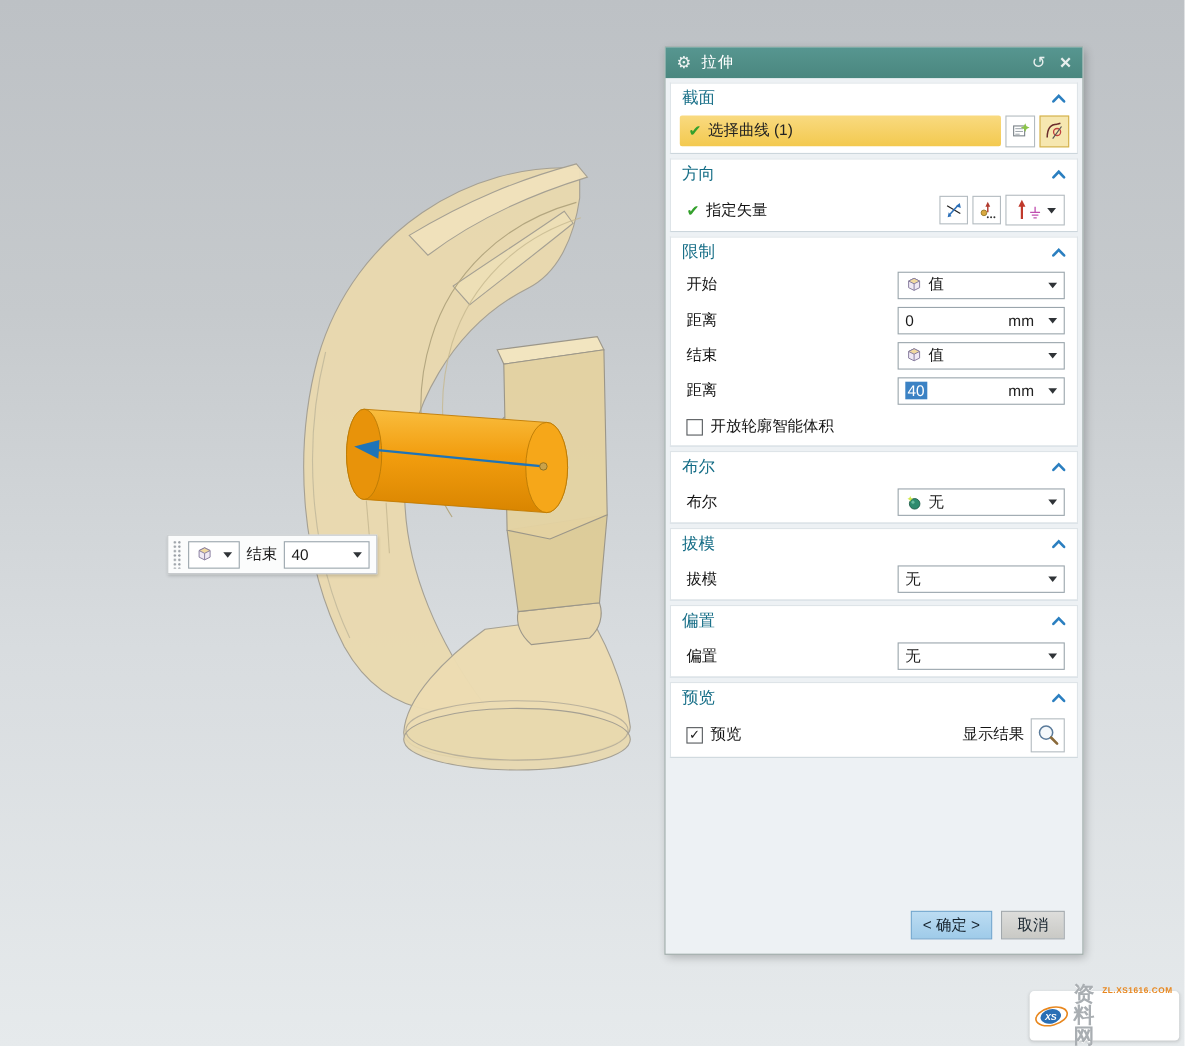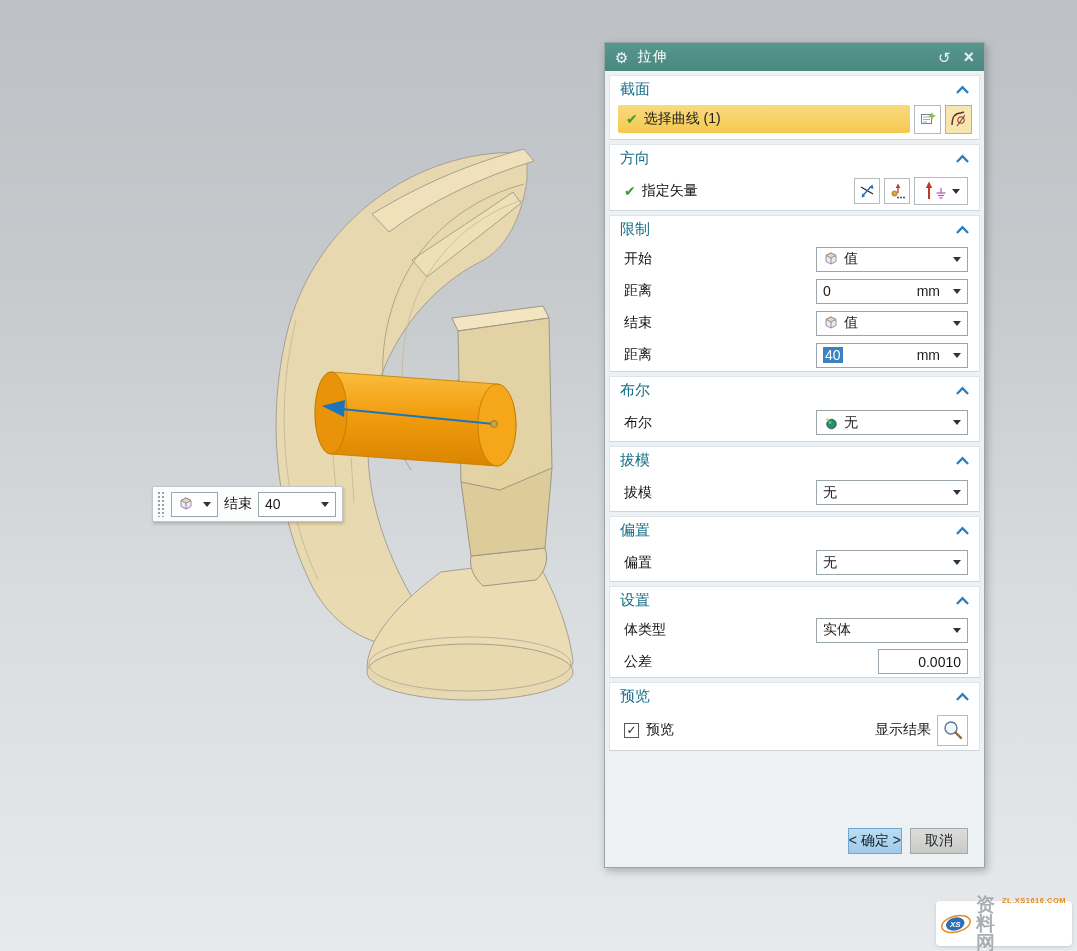--- a/index.html
+++ b/index.html
@@ -337,6 +337,10 @@
             <span class="caret" style="margin-left:6px;"></span>
           </div>
         </div>
+        <div class="grow" style="height:34px;">
+          <span class="cbox"></span>
+          <span>开放轮廓智能体积</span>
+        </div>
       </div>
 
       <div class="grp">

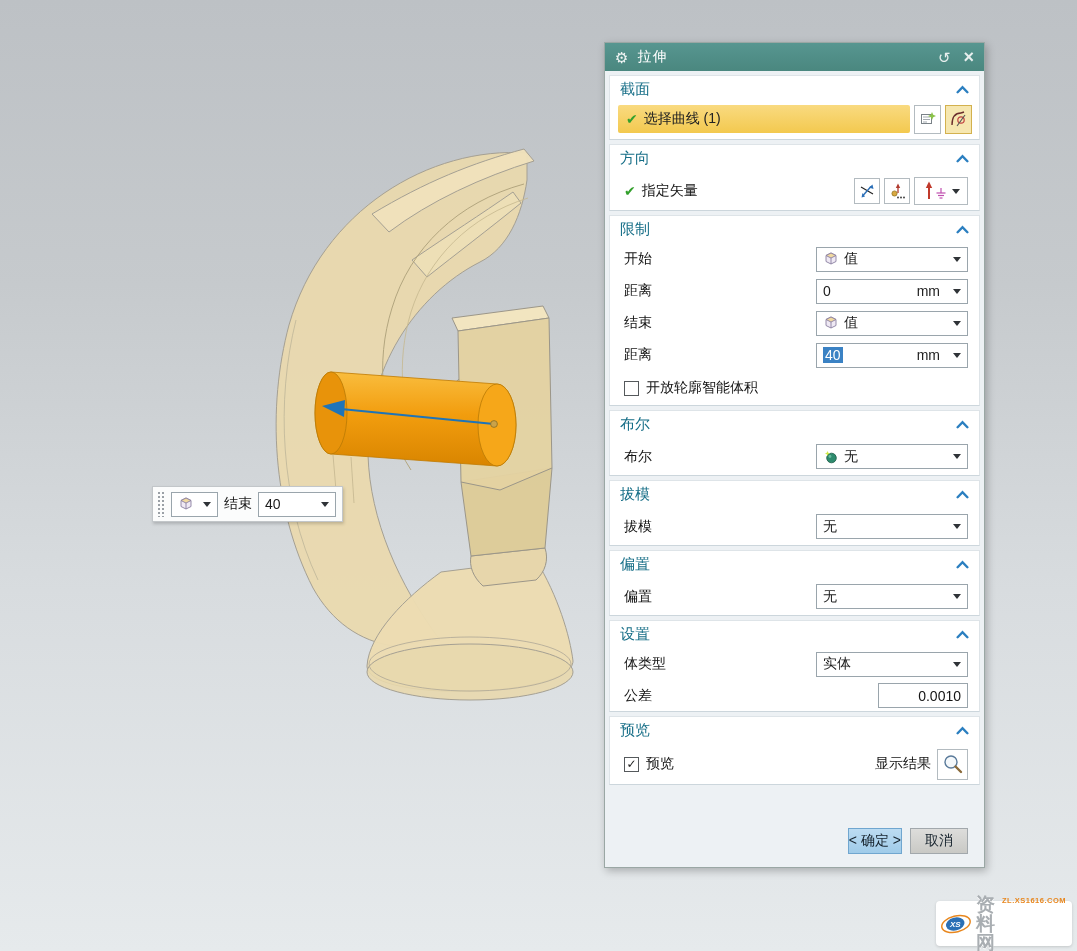--- a/index.html
+++ b/index.html
@@ -396,27 +396,6 @@
         </div>
       </div>
 
-      <div class="grp">
-        <div class="ghead">
-          <span class="gtitle">设置</span>
-          <svg class="chev" viewBox="0 0 12 8">
-              <path d="M1.5 6.5 L6 1.8 L10.5 6.5"></path>
-            </svg>
-        </div>
-        <div class="grow">
-          <span>体类型</span>
-          <div class="combo wcombo ctrl">
-            <span class="cval">实体</span>
-            <span class="caret"></span>
-          </div>
-        </div>
-        <div class="grow" style="height:31px;">
-          <span>公差</span>
-          <div class="numfield">
-            <span>0.0010</span>
-          </div>
-        </div>
-      </div>
 
       <div class="grp">
         <div class="ghead">

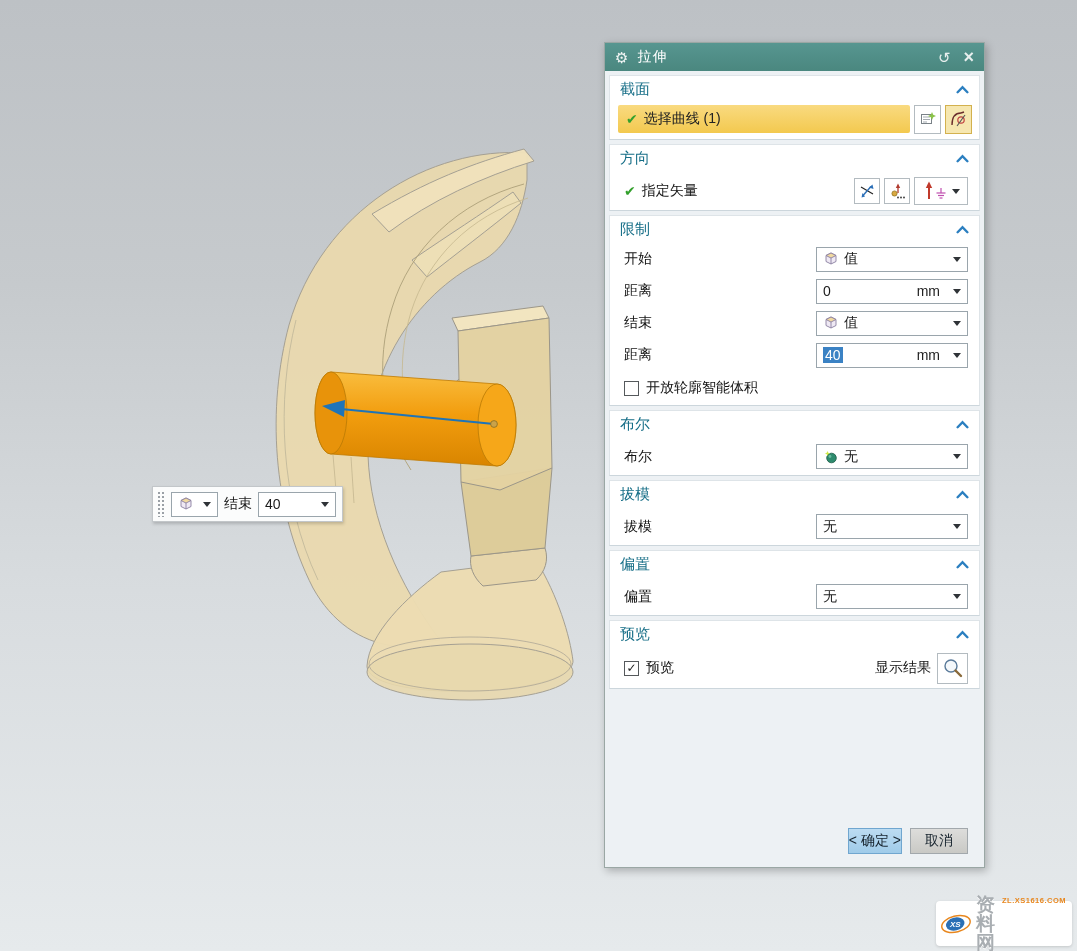--- a/index.html
+++ b/index.html
@@ -126,7 +126,7 @@
   }
   .okbtn,.cancelbtn {
     font-family:inherit; font-size:14px; color:#15222c;
-    height:26px; padding:0 0; cursor:default;
+    height:26px; padding:0 10px; cursor:default;
   }
   .okbtn  { background:linear-gradient(180deg,#bcdcf2,#9fcbe9); border:1px solid #70a6cf; }
   .cancelbtn { background:linear-gradient(180deg,#dddddb,#c9c9c5); border:1px solid #a2a8ac; padding:0 14px; }

